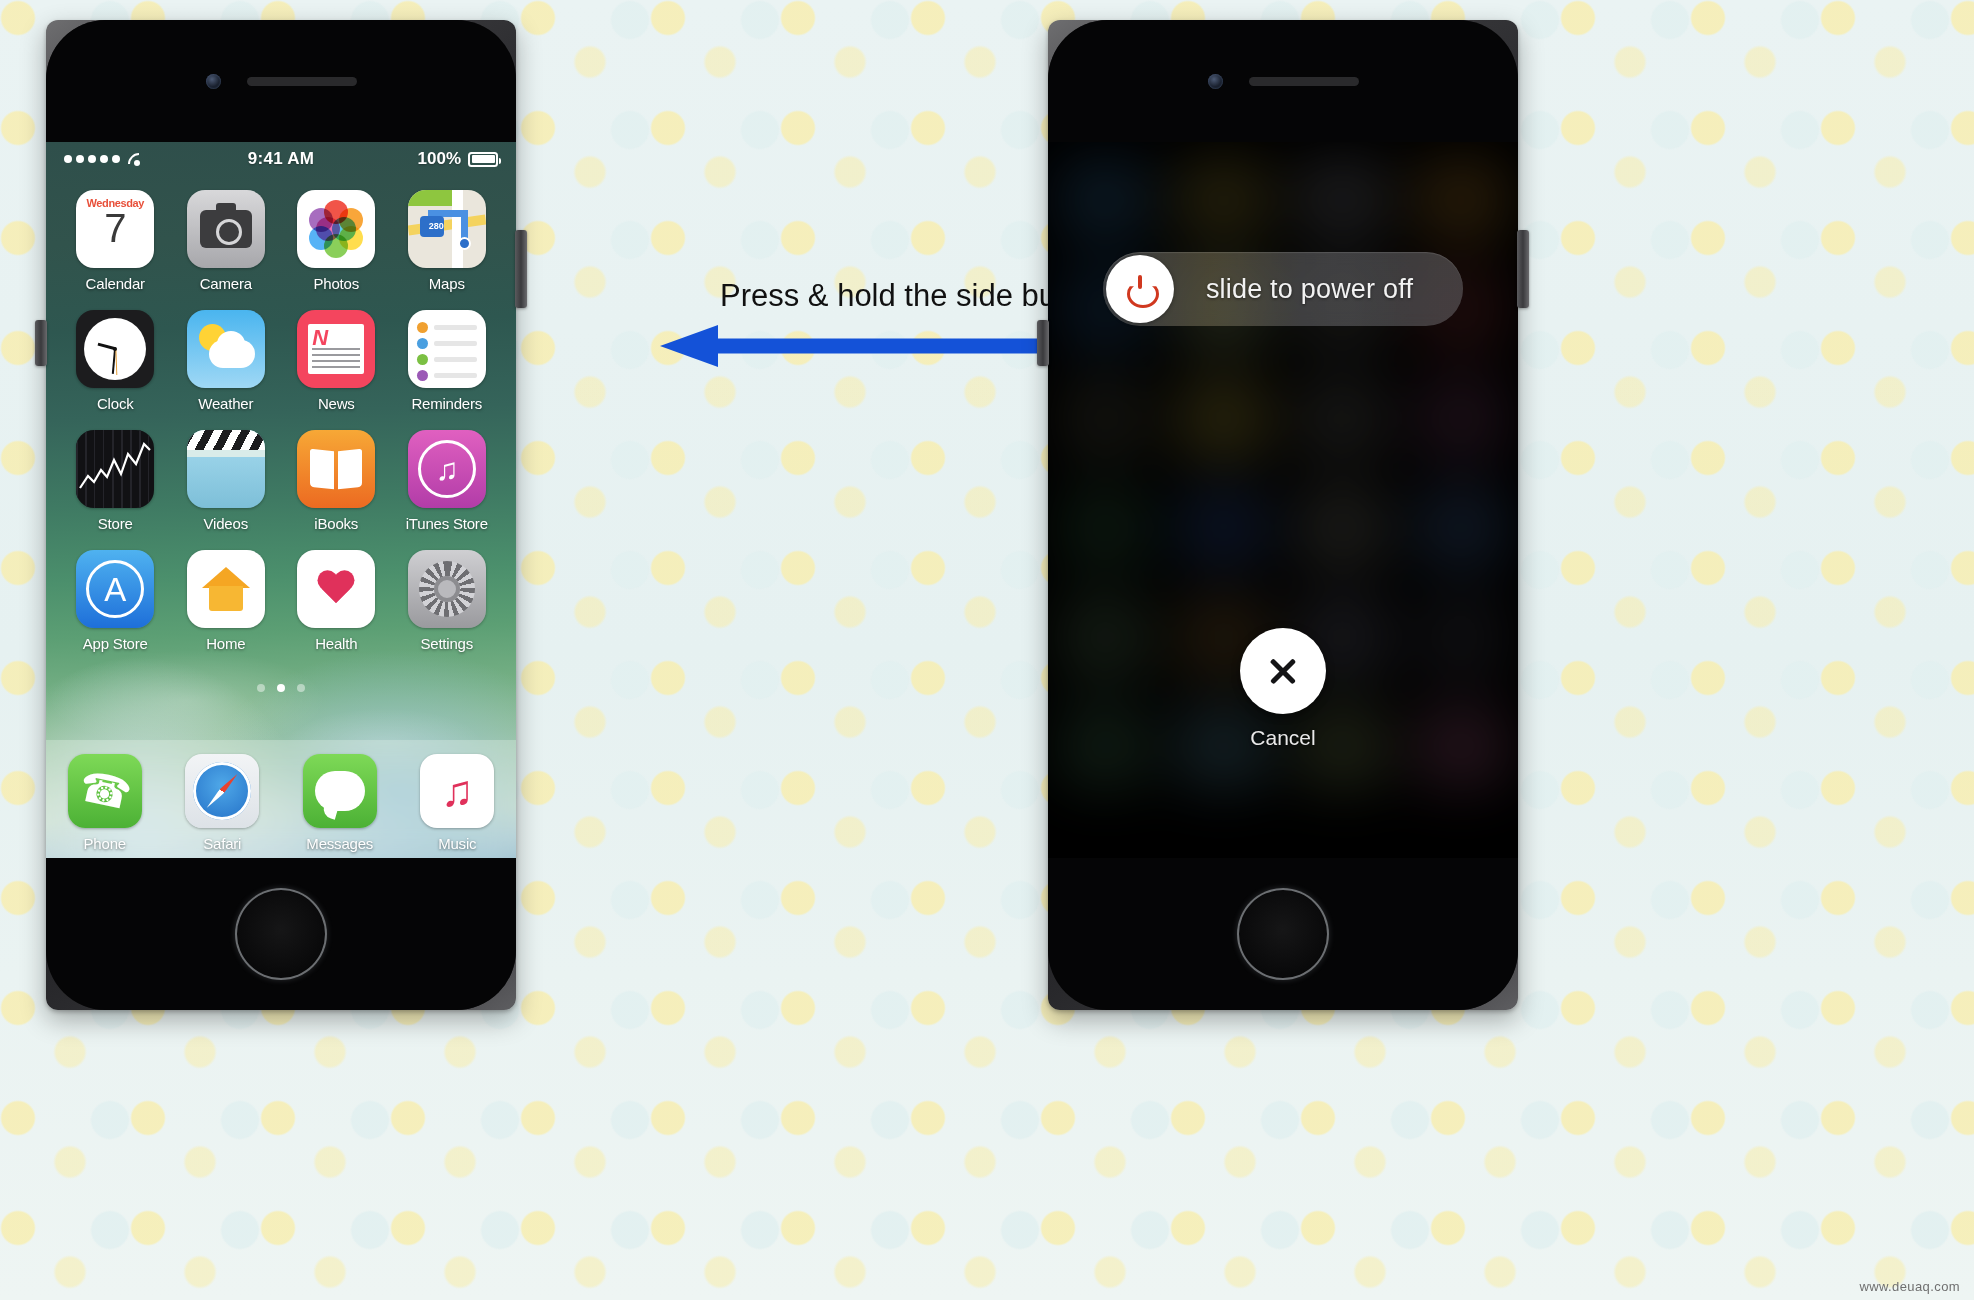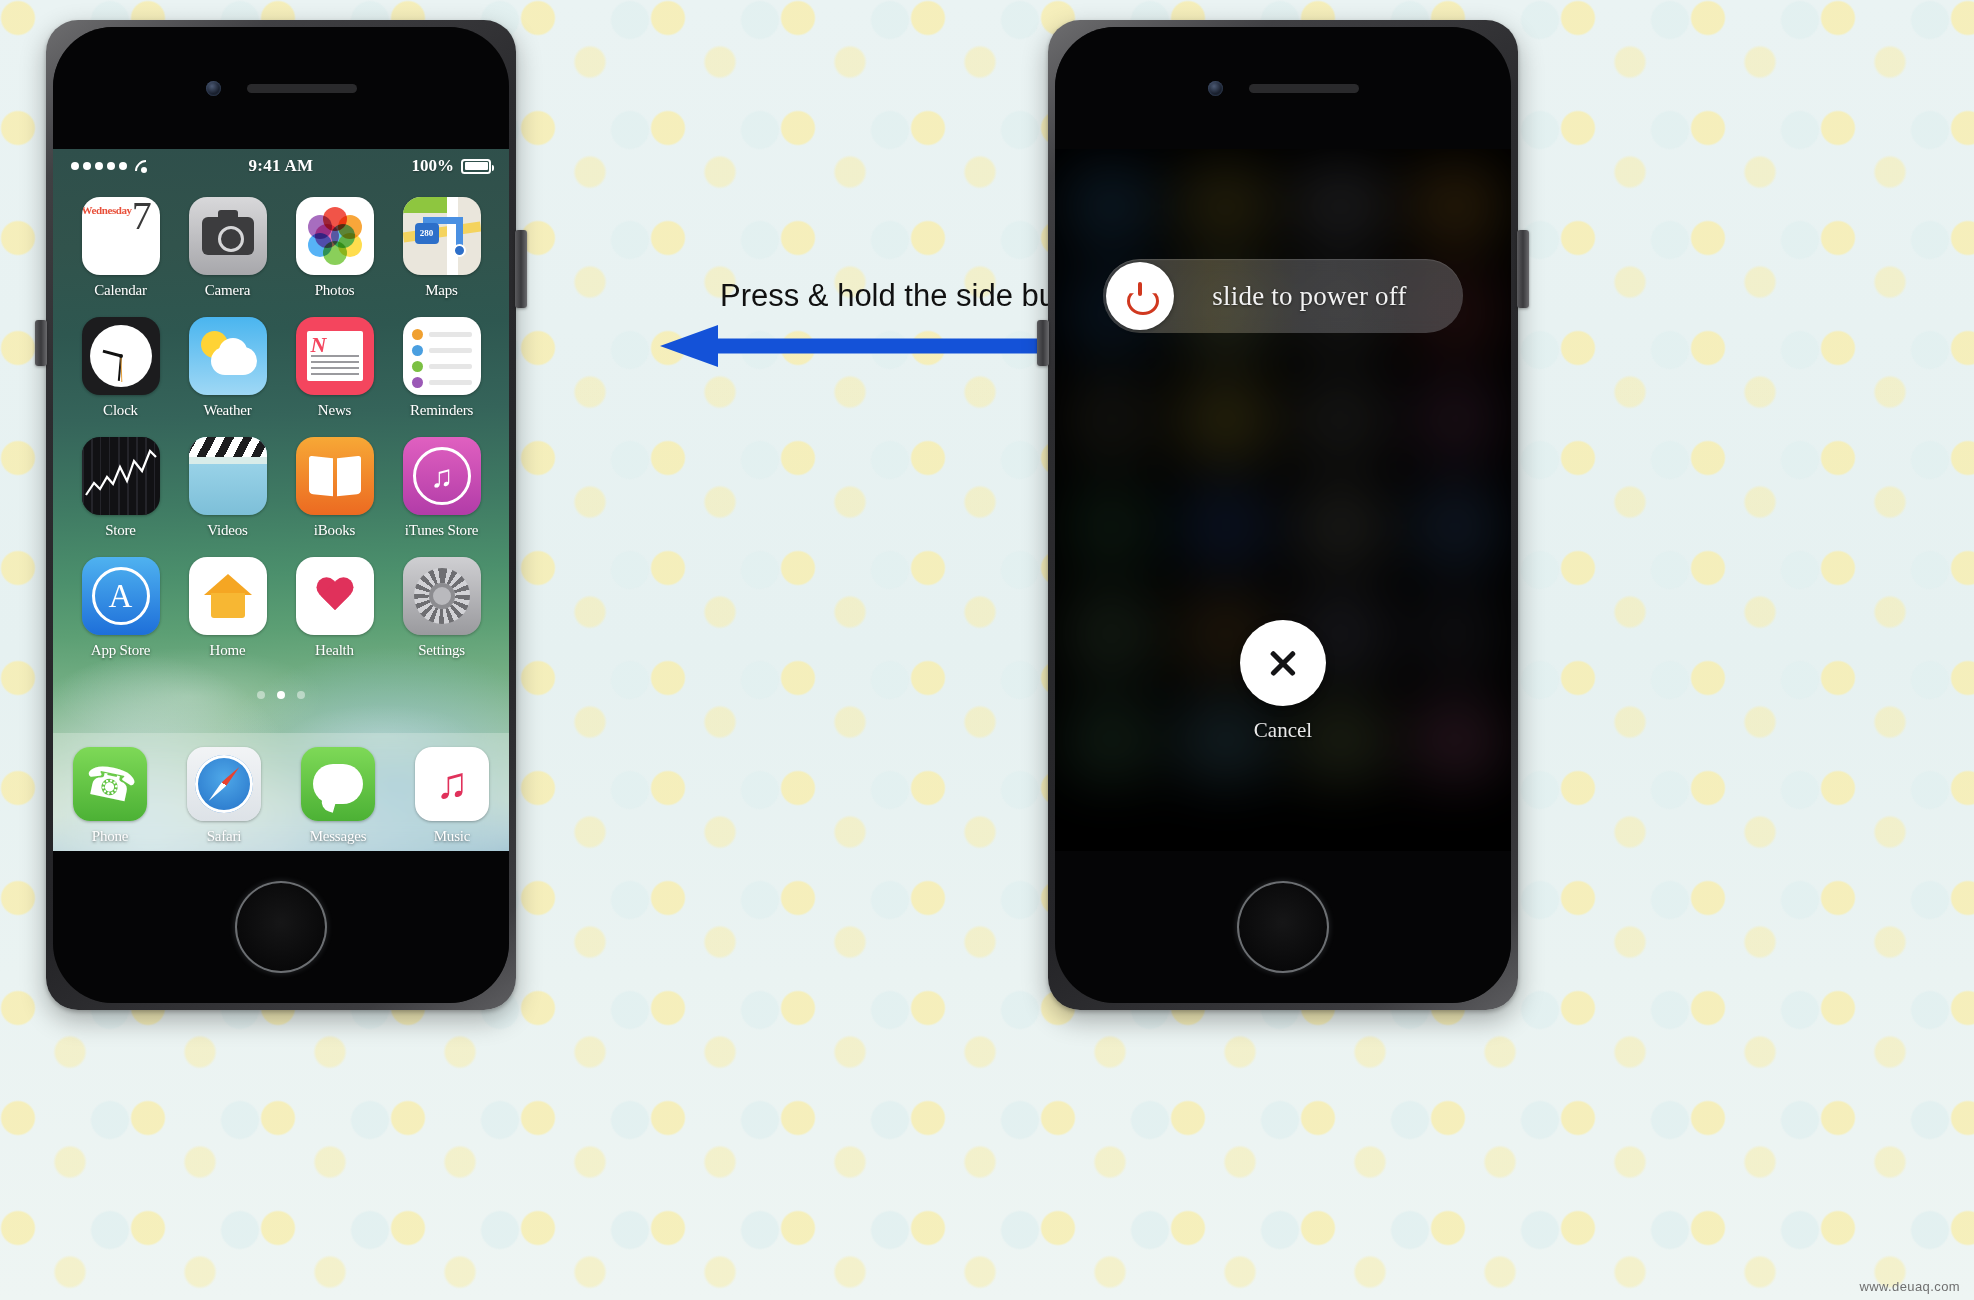--- a/index.html
+++ b/index.html
@@ -23,10 +23,8 @@
   .phone {
     position: absolute;
     background: linear-gradient(145deg,#6e6e70 0%, #404043 12%, #2c2c2f 30%, #242427 70%, #3c3c3f 92%, #5e5e61 100%);
-    border-radius: 32px;
+    border-radius: 12px;
     box-shadow: 0 10px 26px rgba(0,0,0,0.30), 0 2px 4px rgba(0,0,0,0.25);
-    padding: 7px;
-    font-family: Liberation Serif, serif;
   }
   .phone-inner {
     width: 100%; height: 100%;

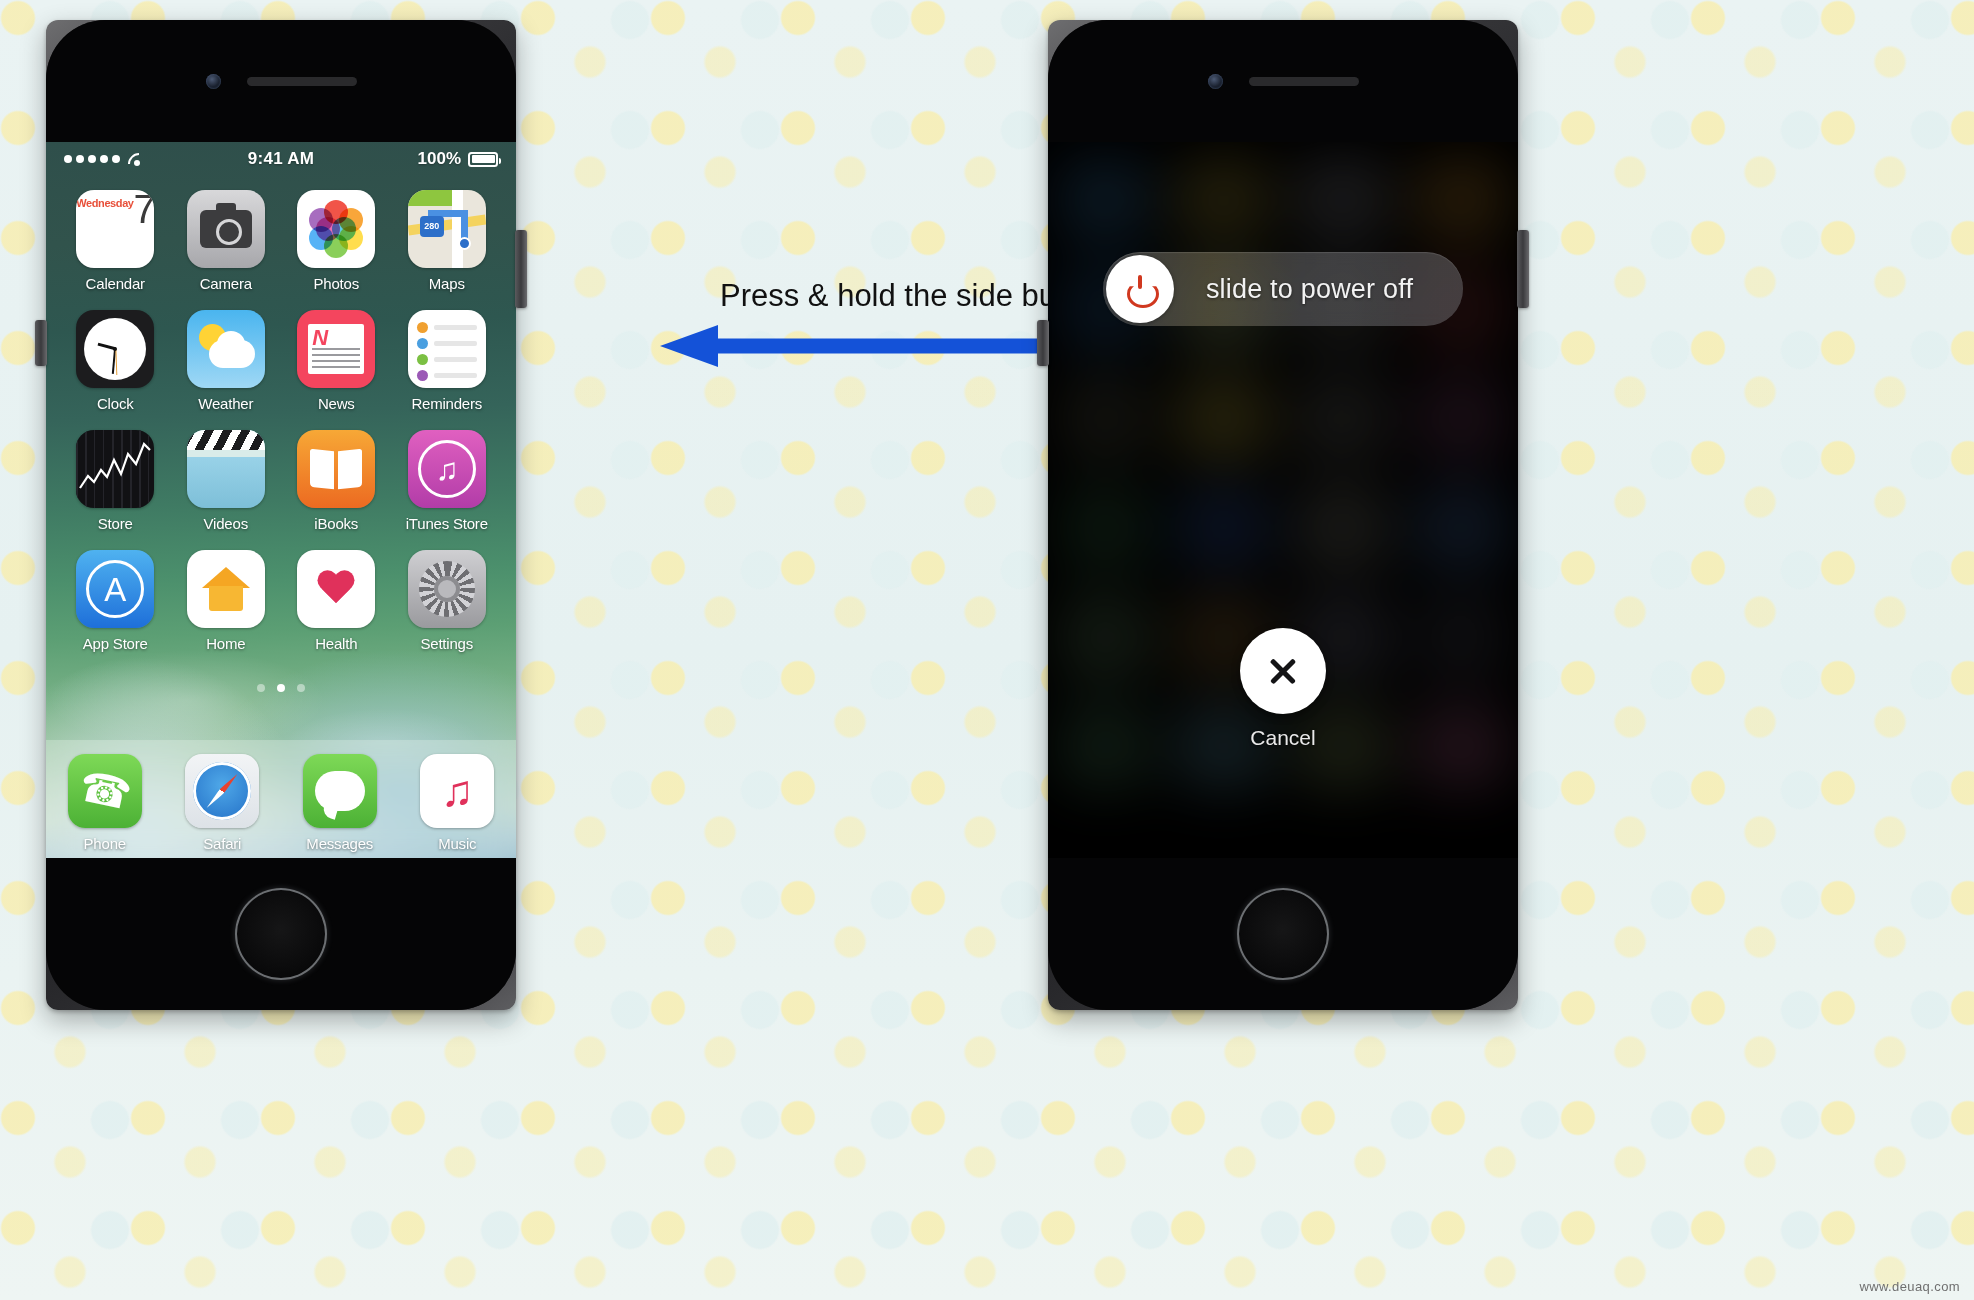--- a/index.html
+++ b/index.html
@@ -177,7 +177,7 @@
     background-repeat: no-repeat;
   }
 
-  .ic-calendar { background:#fff; display:flex; }
+  .ic-calendar { background:#fff; display:flex; flex-direction:column; }
   .cal-day { color:#e8503a; font-size:11px; font-weight:bold; text-align:center; padding-top:7px; letter-spacing:-0.4px;}
   .cal-num { color:#3a3a3a; font-size:40px; font-weight:300; text-align:center; line-height:0.95; }
 

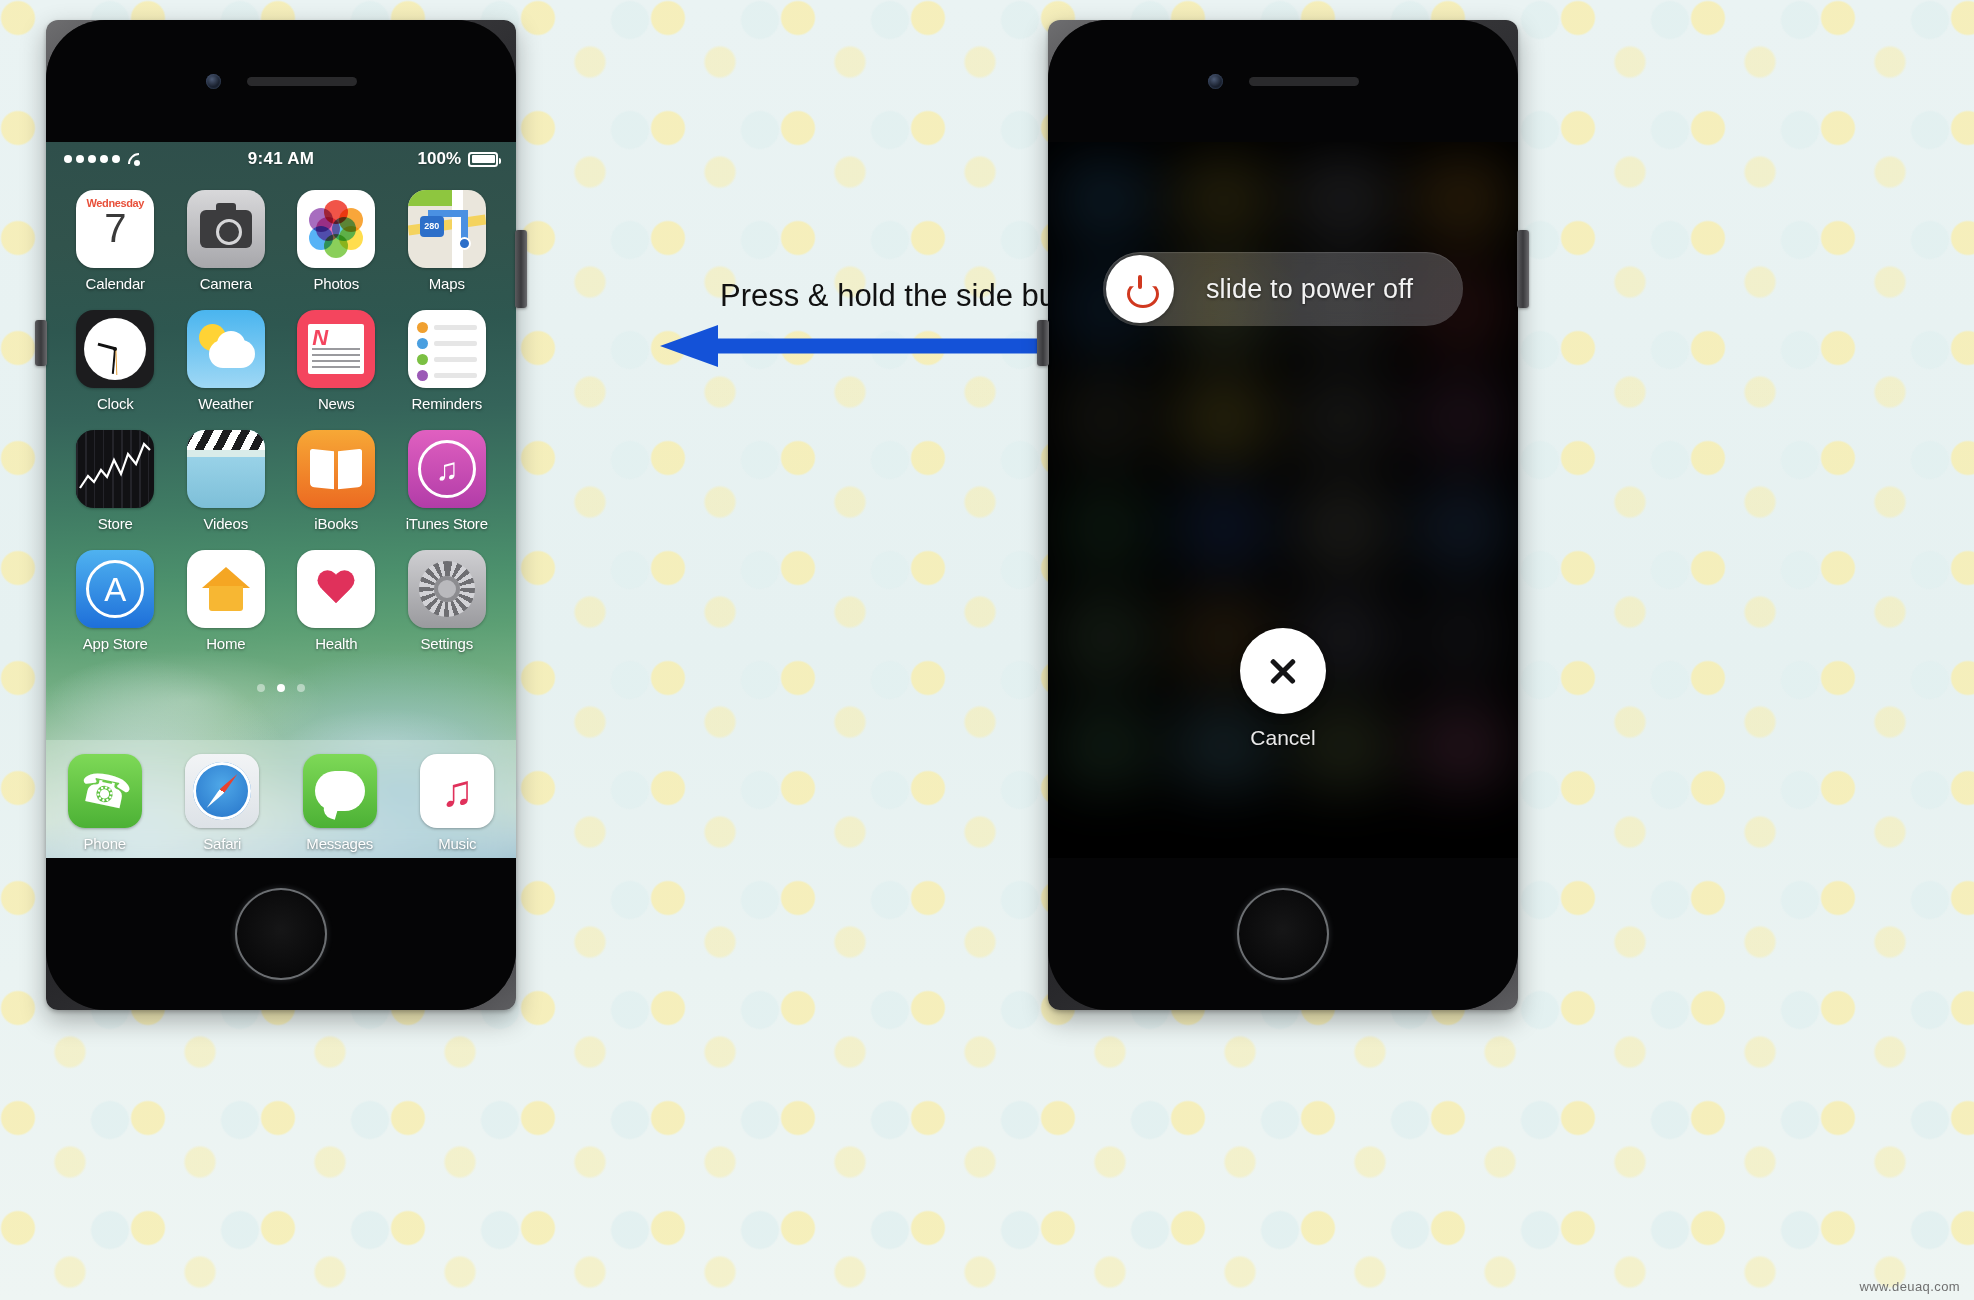--- a/index.html
+++ b/index.html
@@ -212,7 +212,7 @@
   .ic-maps .m-shield {
     position:absolute; left:12px; top:26px; width:24px; height:21px;
     background:#2d6fc9; border-radius:4px;
-    color:#fff; font-size:9px; text-align:center; line-height:21px; font-weight:bold;
+    color:#fff; font-size:9px; text-align:right; line-height:21px; font-weight:bold;
   }
   .ic-maps .m-pin {
     position:absolute; left:50px; top:47px; width:13px; height:13px; border-radius:50%;

